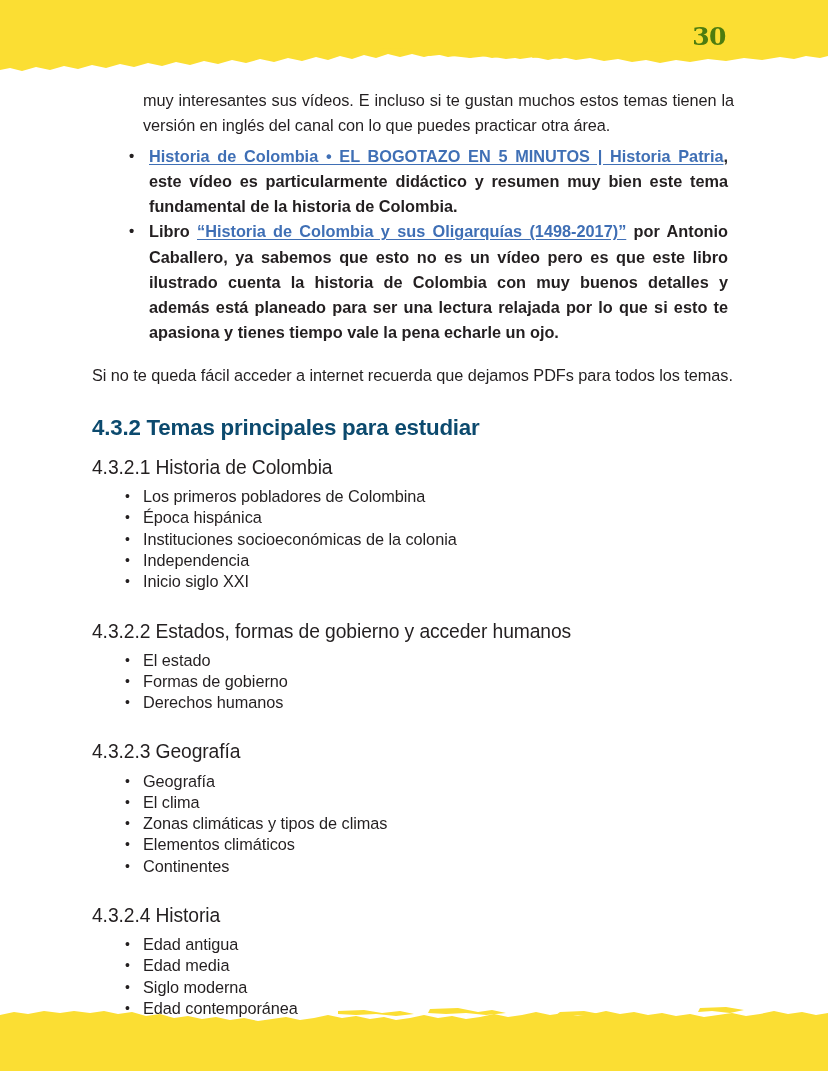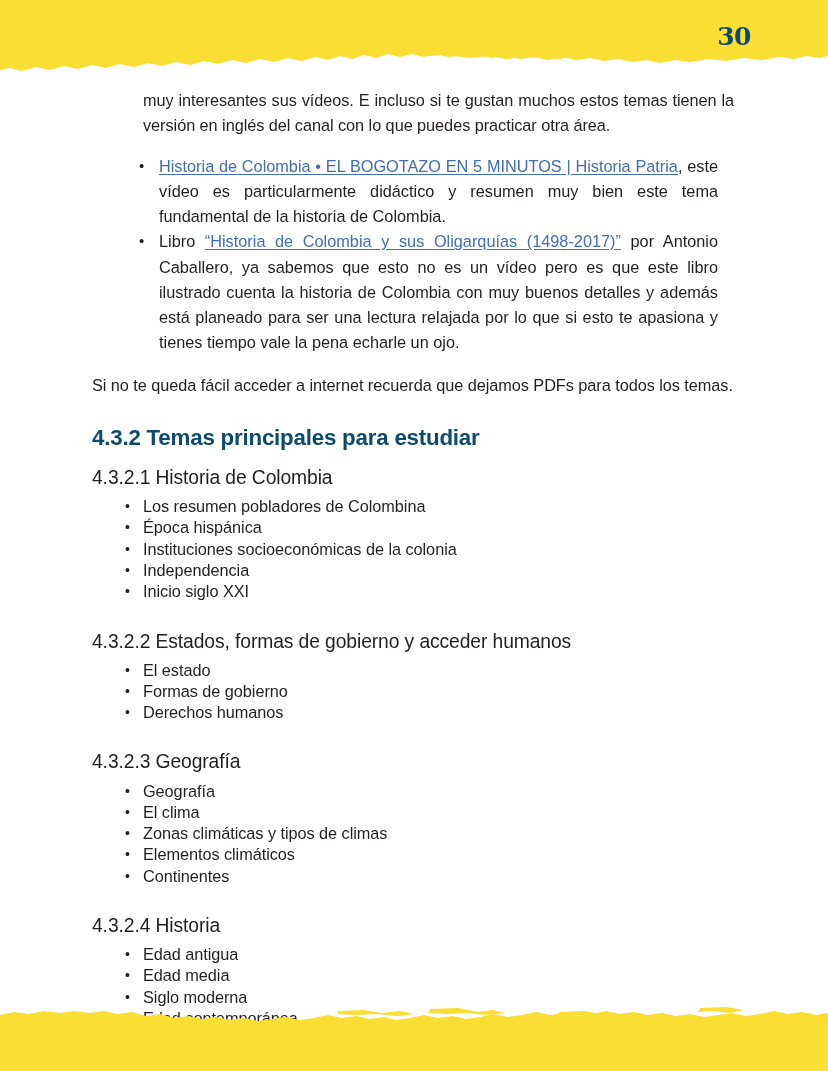--- a/index.html
+++ b/index.html
@@ -48,12 +48,12 @@
   .page-number {
     position: absolute;
     top: 24px;
-    right: 77px;
+    right: 102px;
     font-family: "DejaVu Serif", "Liberation Serif", serif;
     font-weight: bold;
     font-size: 25px;
     letter-spacing: -0.5px;
-    color: #0c4a6e;
+    color: #4d7c0f;
     line-height: 1;
     z-index: 5;
   }

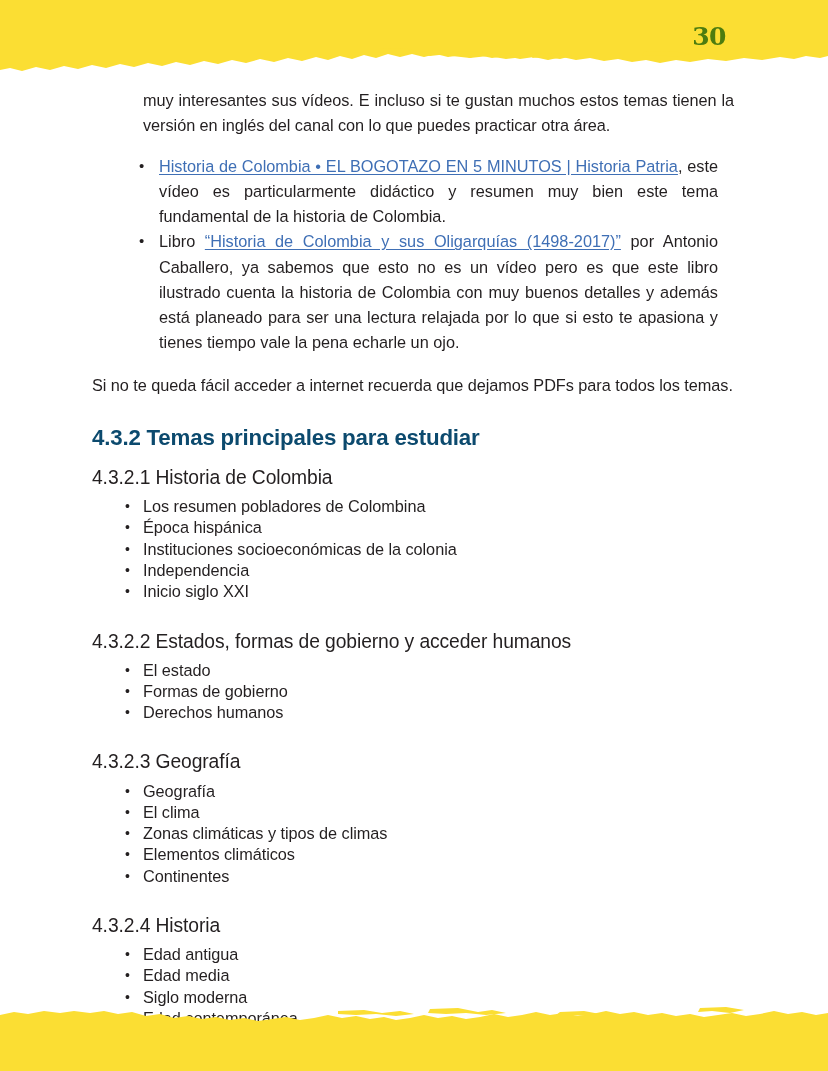--- a/index.html
+++ b/index.html
@@ -87,8 +87,9 @@
   
   ul.doc-list {
     list-style: none;
-    margin: 16px;
+    margin: 6px;
     padding: 0;
+    font-weight: bold;
   }
 
   ul.doc-list > li {

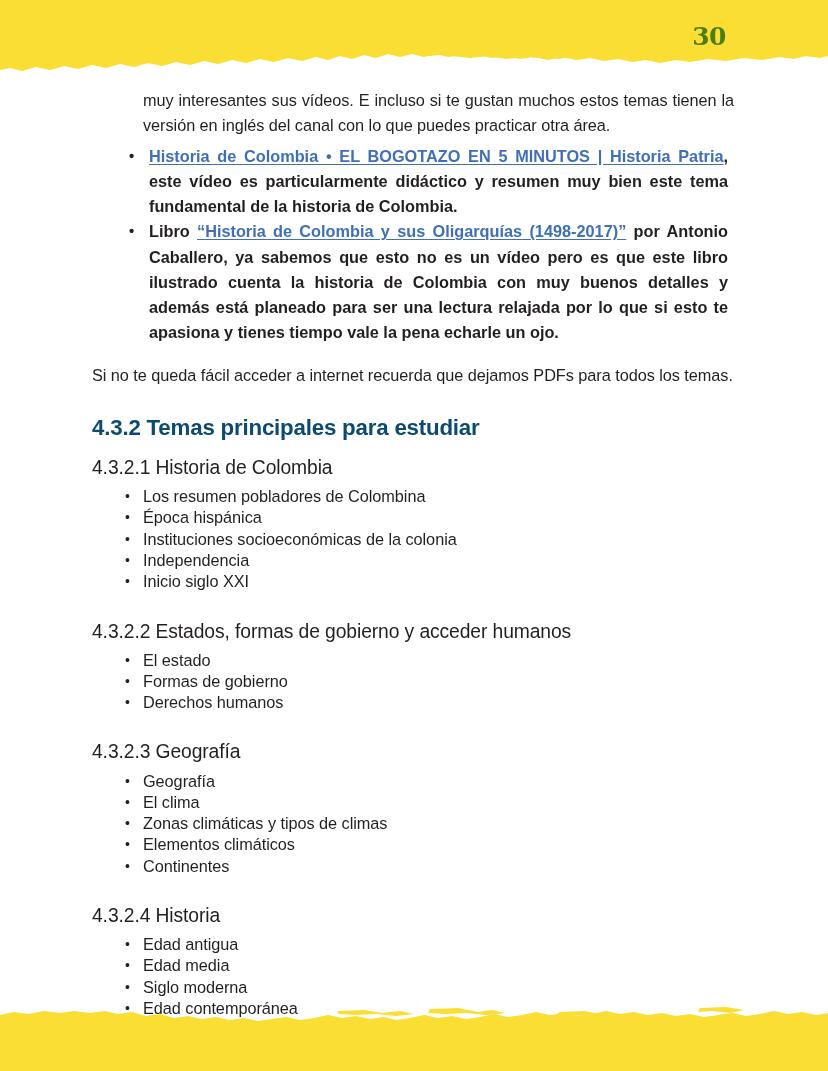--- a/index.html
+++ b/index.html
@@ -205,7 +205,7 @@
 
     <h3 class="h-minor">4.3.2.1 Historia de Colombia</h3>
     <ul class="sub-list">
-      <li>Los resumen pobladores de Colombina</li>
+      <li>Los primeros pobladores de Colombina</li>
       <li>Época hispánica</li>
       <li>Instituciones socioeconómicas de la colonia</li>
       <li>Independencia</li>

